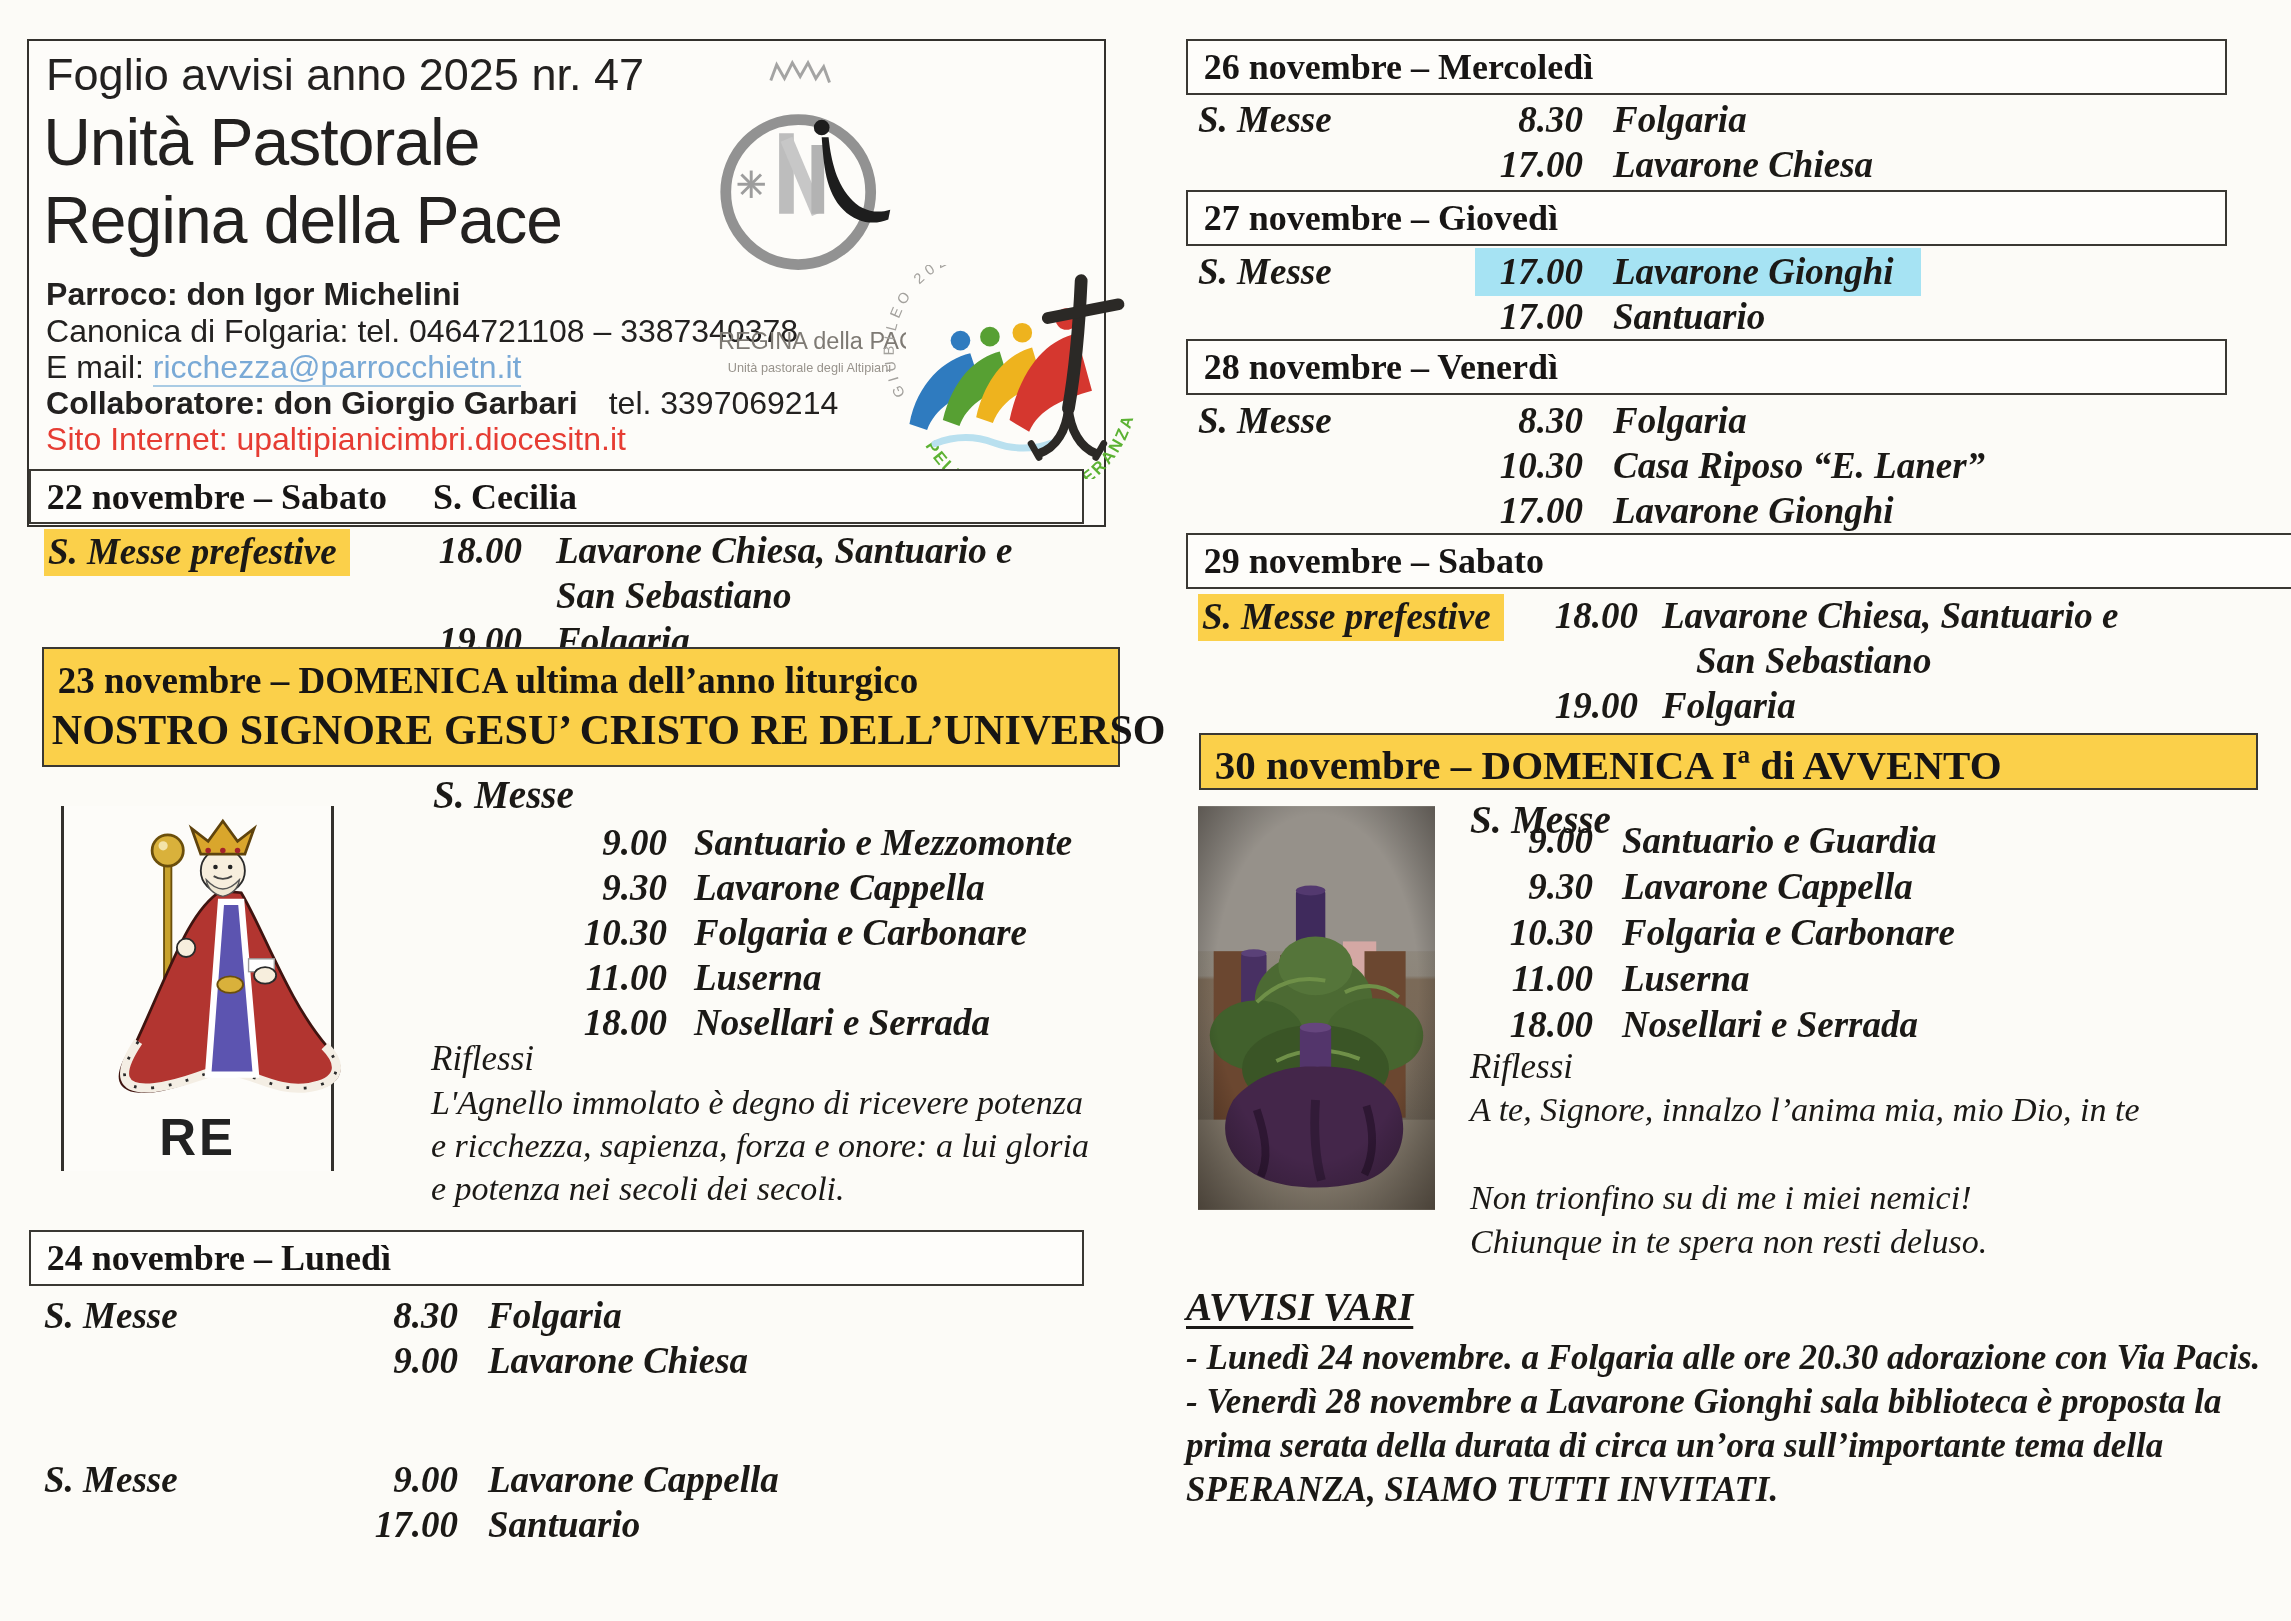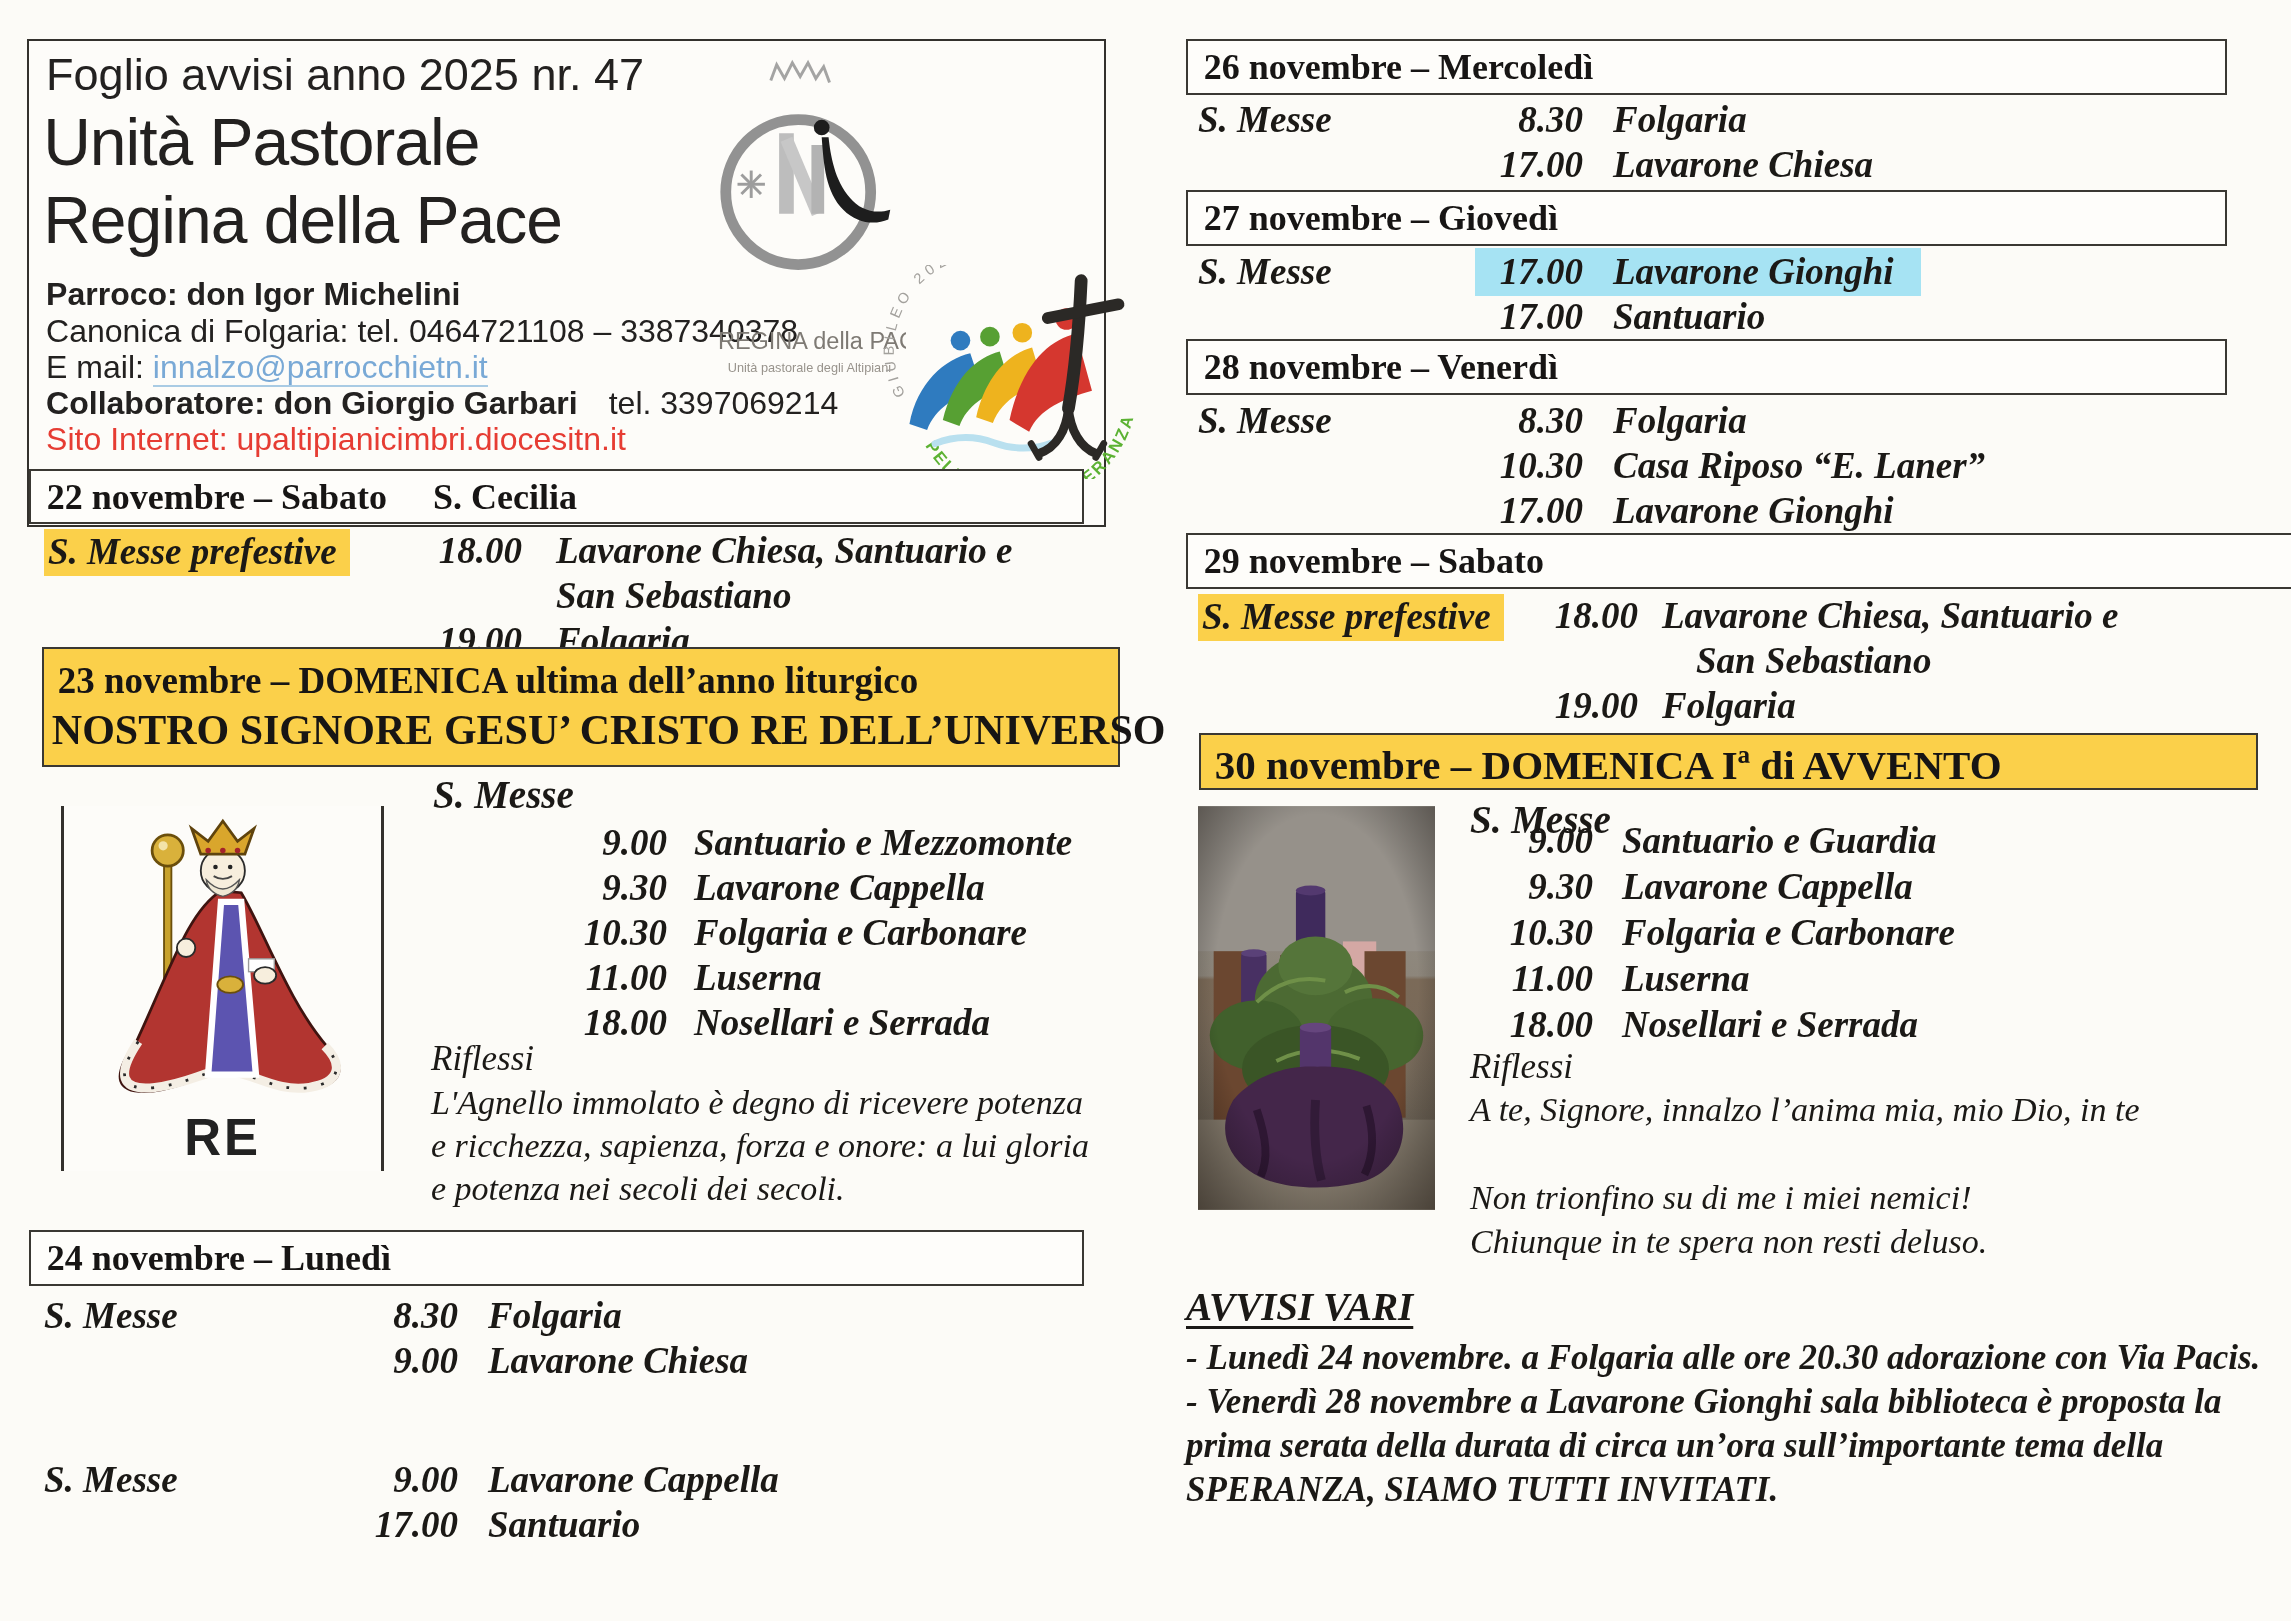--- a/index.html
+++ b/index.html
@@ -65,7 +65,7 @@
     <div class="hb-info" style="top:272px;">Canonica di Folgaria: tel. 0464721108 – 3387340378</div>
     <div class="hb-info" style="top:308px;">
       <span>E mail:</span>
-      <a class="email-link">innalzo@parrocchietn.it</a>
+      <a class="email-link">ricchezza@parrocchietn.it</a>
     </div>
     <div class="hb-info bold" style="top:344px;">
       <span>Collaboratore: don Giorgio Garbari</span><span class="tel-sep">tel. 3397069214</span>

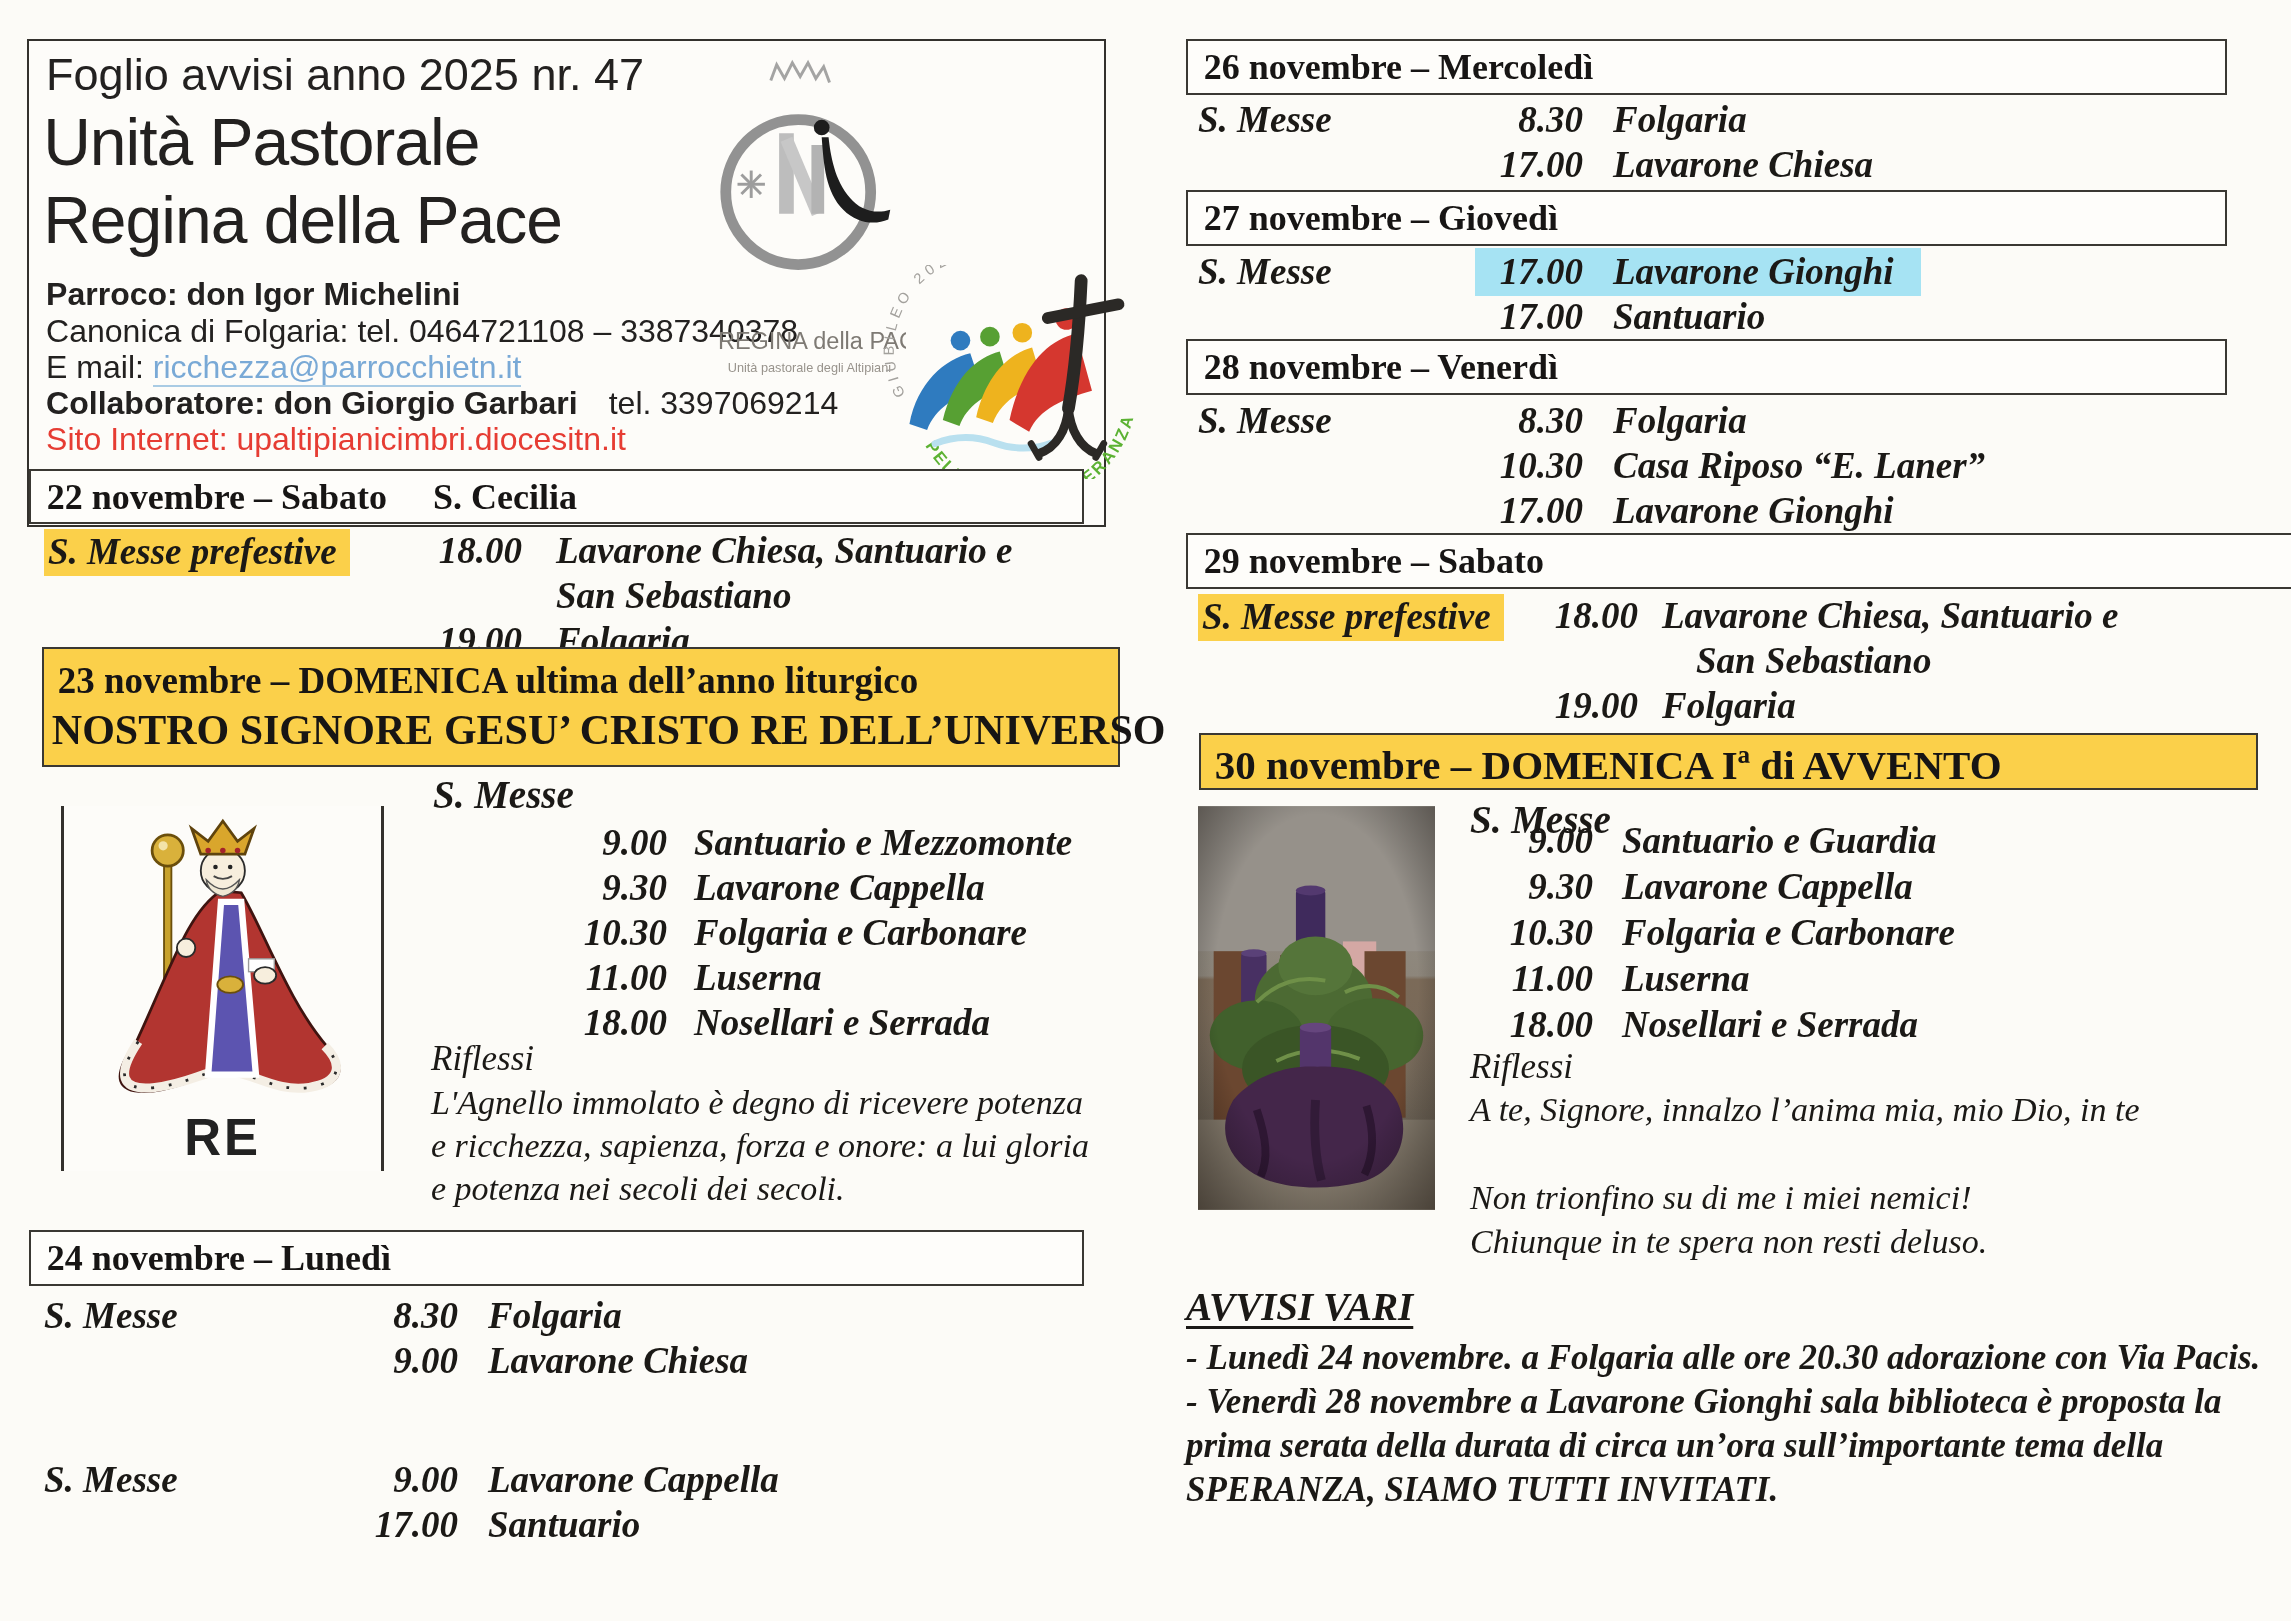--- a/index.html
+++ b/index.html
@@ -47,7 +47,7 @@
   .avvisi-line{position:absolute;font:italic 700 35px "Liberation Serif",serif;white-space:nowrap;}
 
   
-  .kingbox{position:absolute;left:61px;top:806px;width:323px;height:365px;box-sizing:border-box;
+  .kingbox{position:absolute;left:61px;top:806px;width:273px;height:365px;box-sizing:border-box;
            border-left:3.9px solid #33312d;border-right:3.9px solid #33312d;background:#fdfcf9;}
   .re-caption{position:absolute;left:0;width:100%;top:302px;text-align:center;
               font:700 51px "Liberation Sans",sans-serif;letter-spacing:2.9px;color:#222;}

